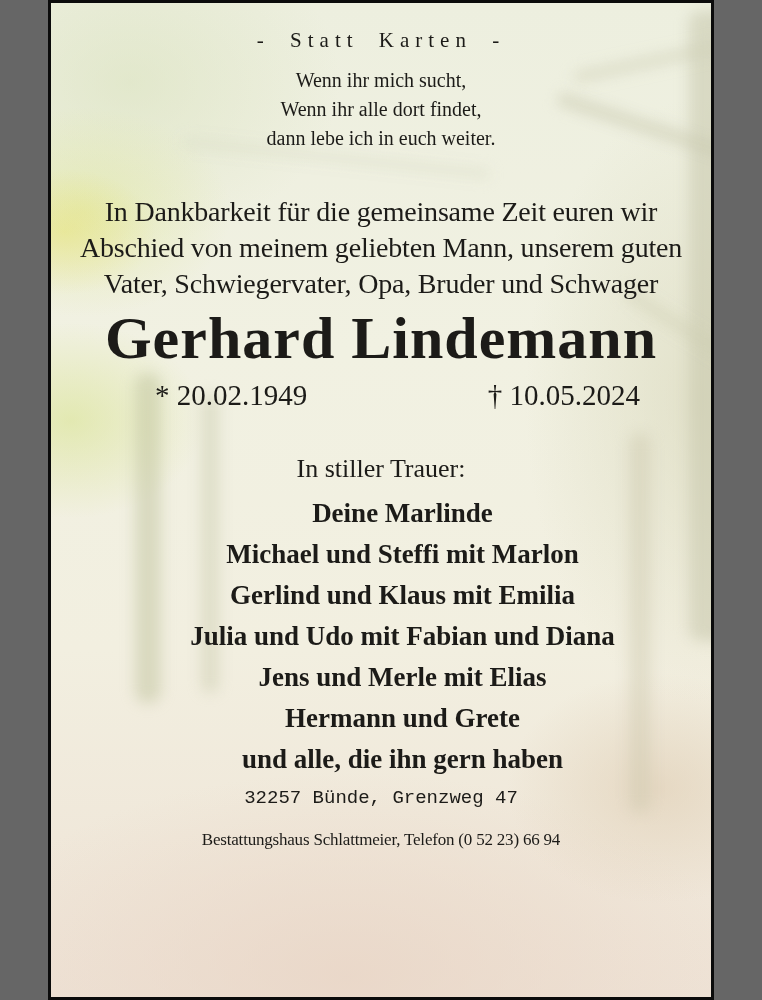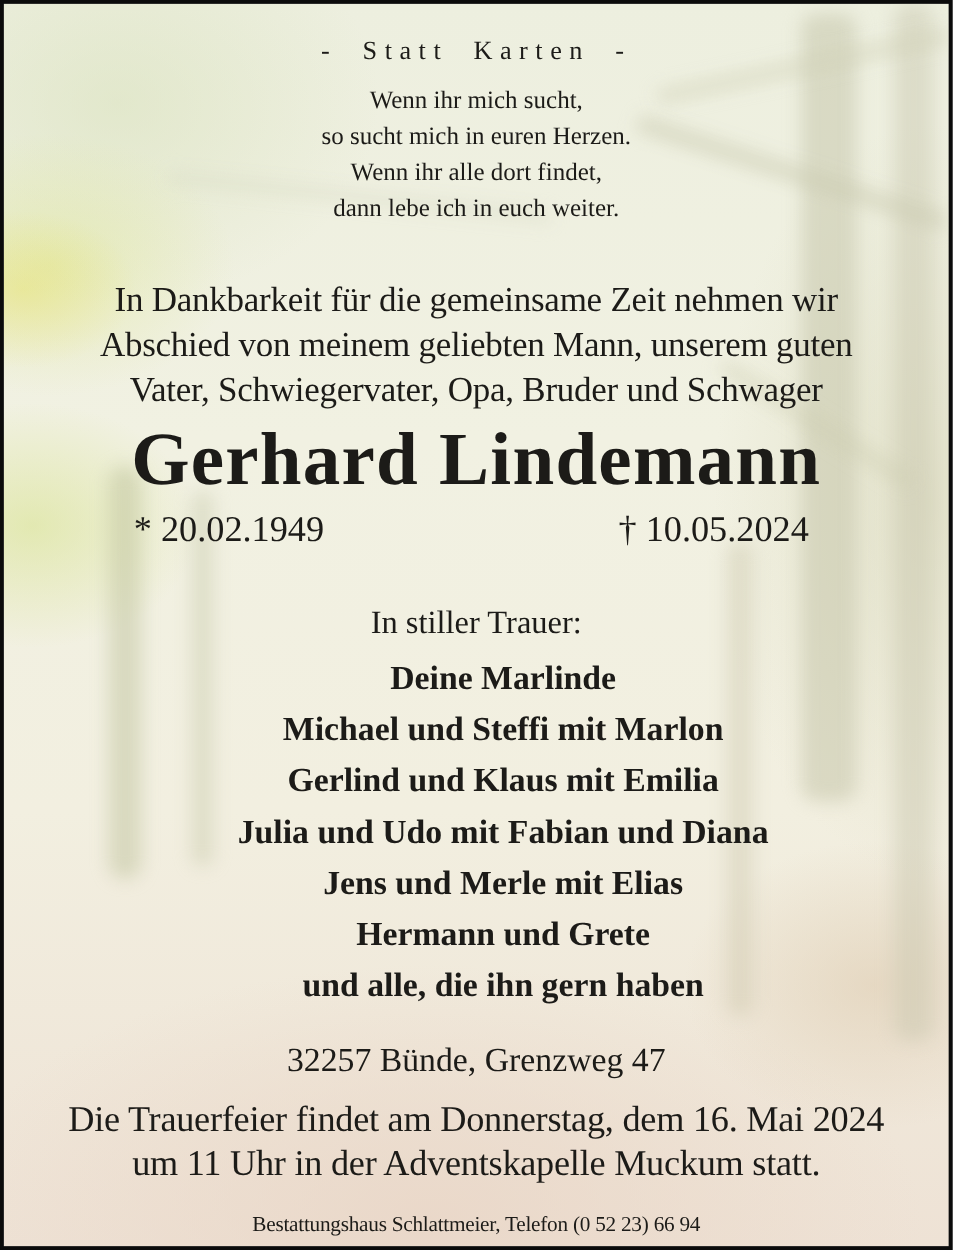--- a/index.html
+++ b/index.html
@@ -6,7 +6,7 @@
   html, body { margin: 0; padding: 0; background: #666; }
   .page {
     position: relative;
-    width: 762px;
+    width: 666px;
     height: 1000px;
     box-sizing: border-box;
     border: 3px solid #0b0b0b;

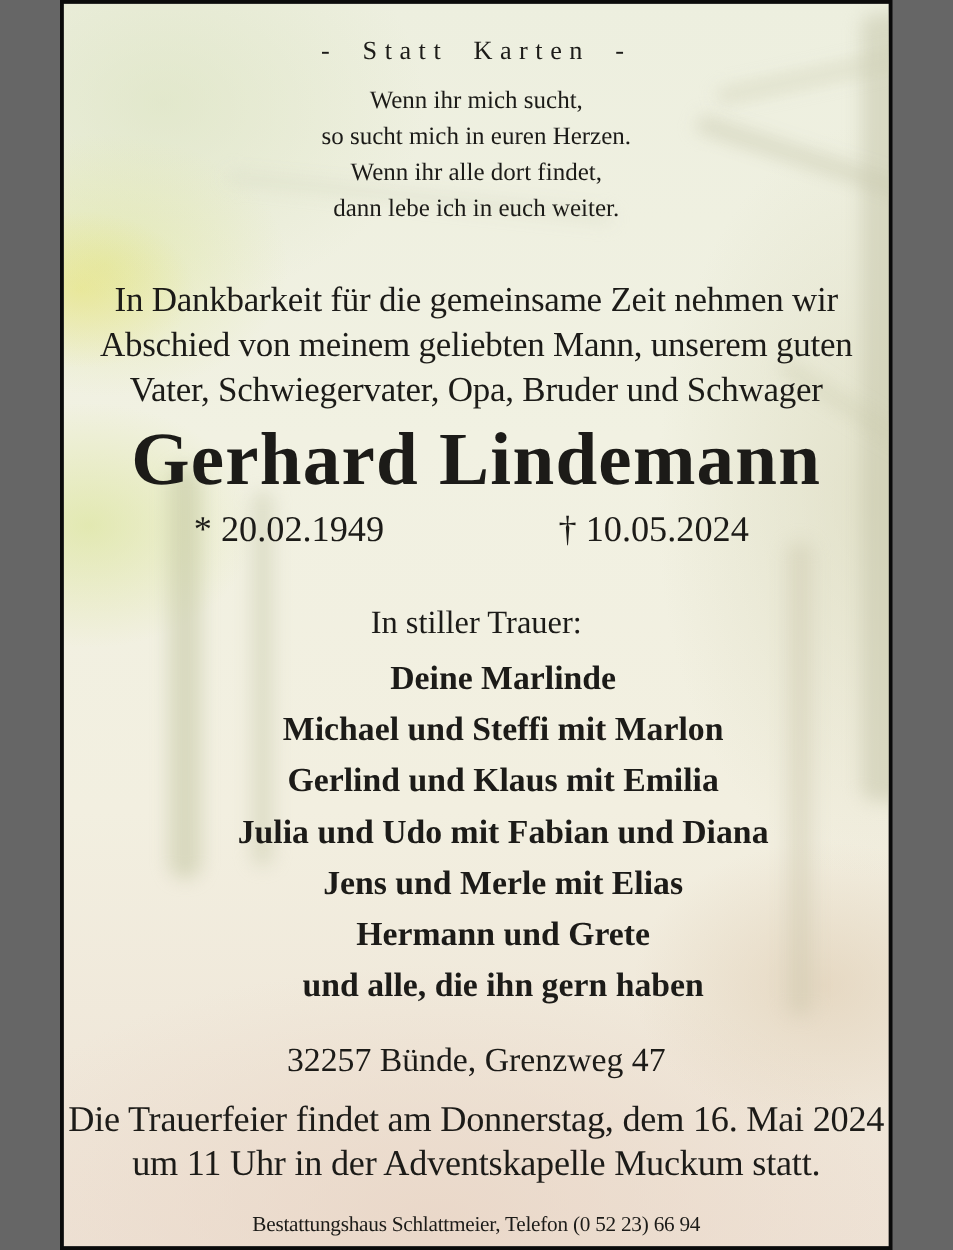--- a/index.html
+++ b/index.html
@@ -94,7 +94,6 @@
 
     <div class="poem">
       <div>Wenn ihr mich sucht,</div>
-      <div>so sucht mich in euren Herzen.</div>
       <div>Wenn ihr alle dort findet,</div>
       <div>dann lebe ich in euch weiter.</div>
     </div>

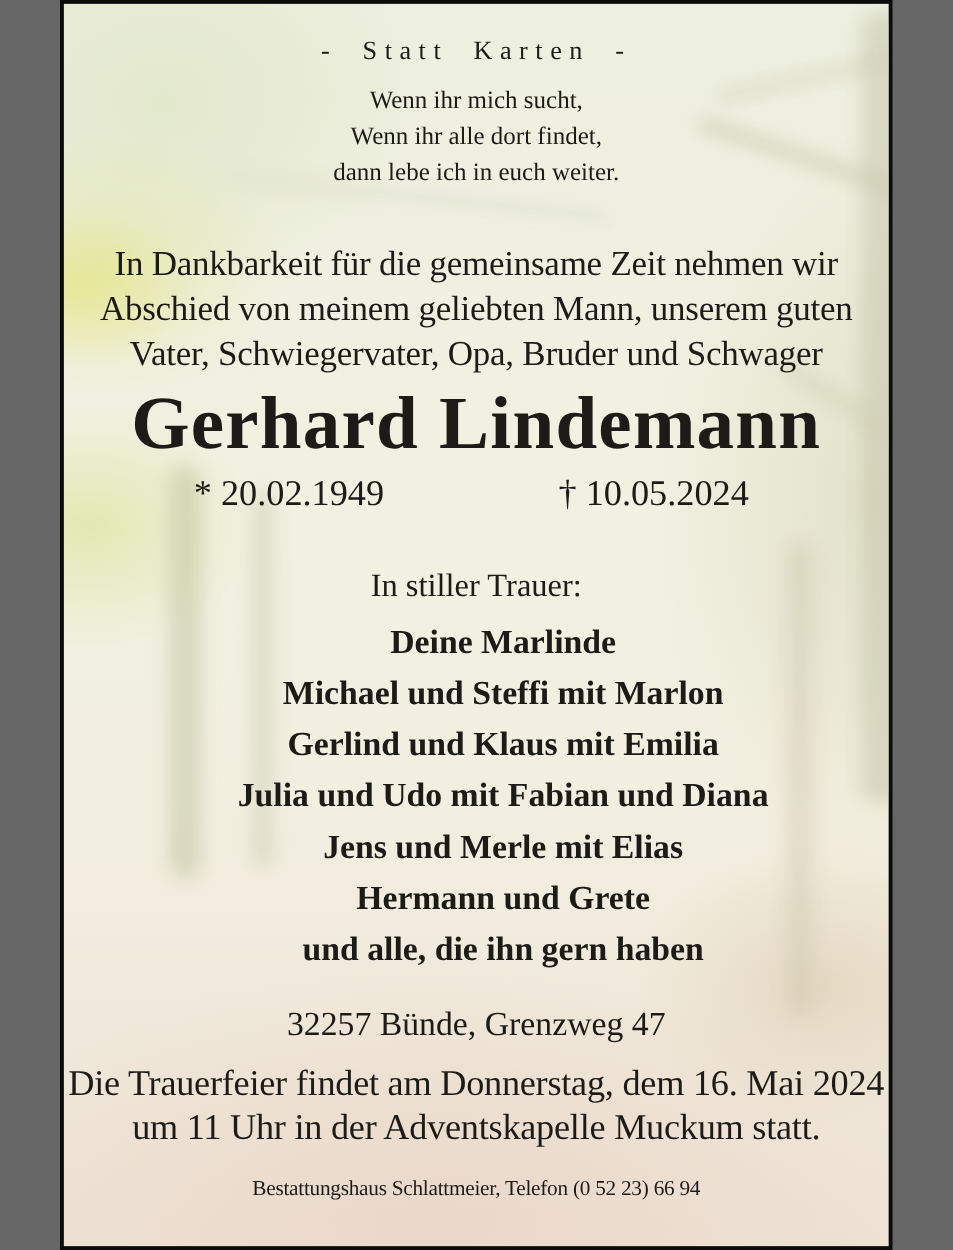--- a/index.html
+++ b/index.html
@@ -99,7 +99,7 @@
     </div>
 
     <div class="intro">
-      <div>In Dankbarkeit für die gemeinsame Zeit nehmen wir</div>
+      <div>In Dankbarkeit für die gemeinsame Zeit euren wir</div>
       <div>Abschied von meinem geliebten Mann, unserem guten</div>
       <div>Vater, Schwiegervater, Opa, Bruder und Schwager</div>
     </div>

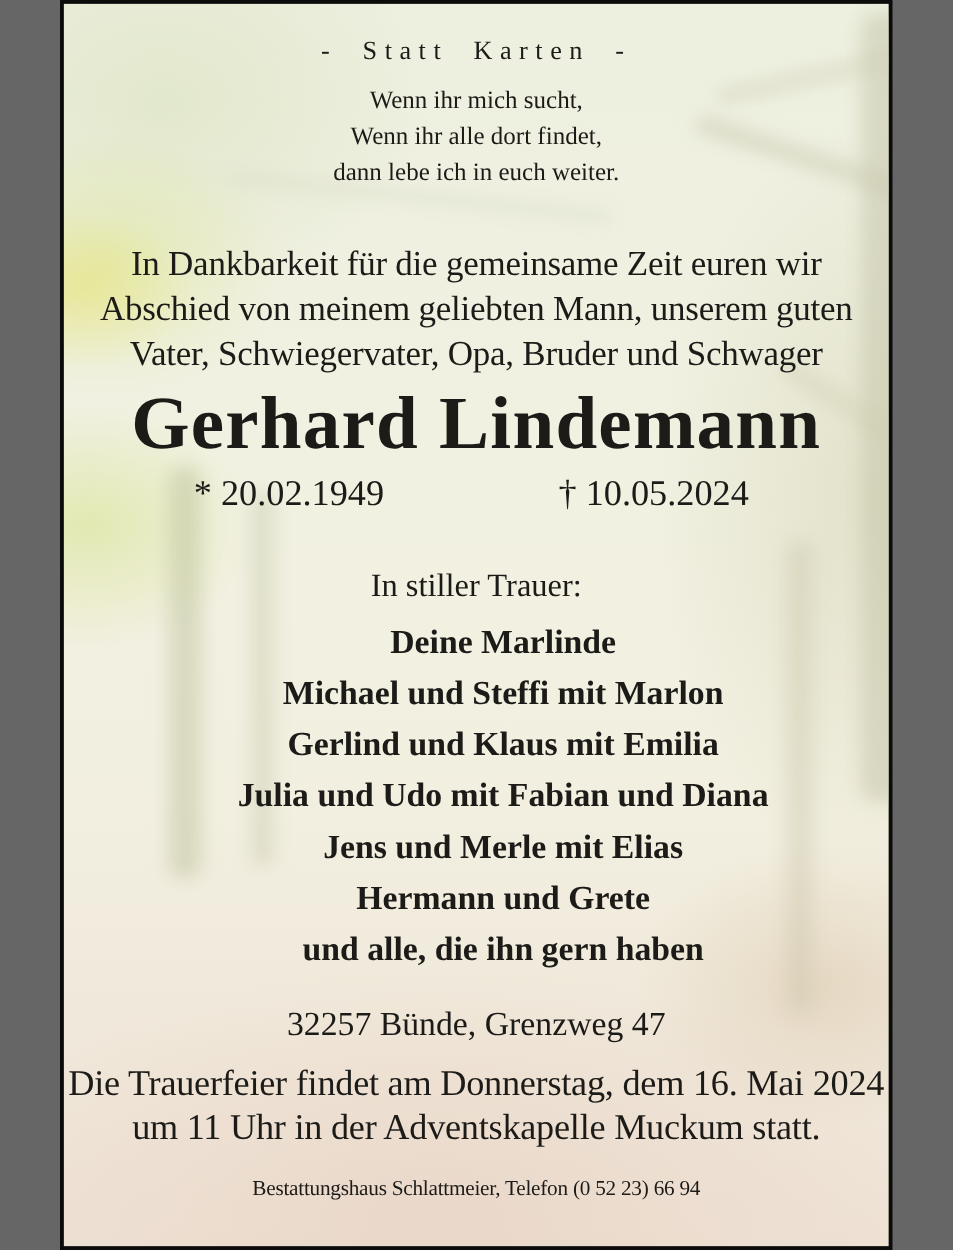--- a/index.html
+++ b/index.html
@@ -61,7 +61,7 @@
     margin-top: 8px;
     display: flex;
     justify-content: space-between;
-    padding: 0 112px 0 104px;
+    padding: 0 71px 0 104px;
     font-size: 29px;
   }
   .trauer   { margin-top: 42px; font-size: 26px; }

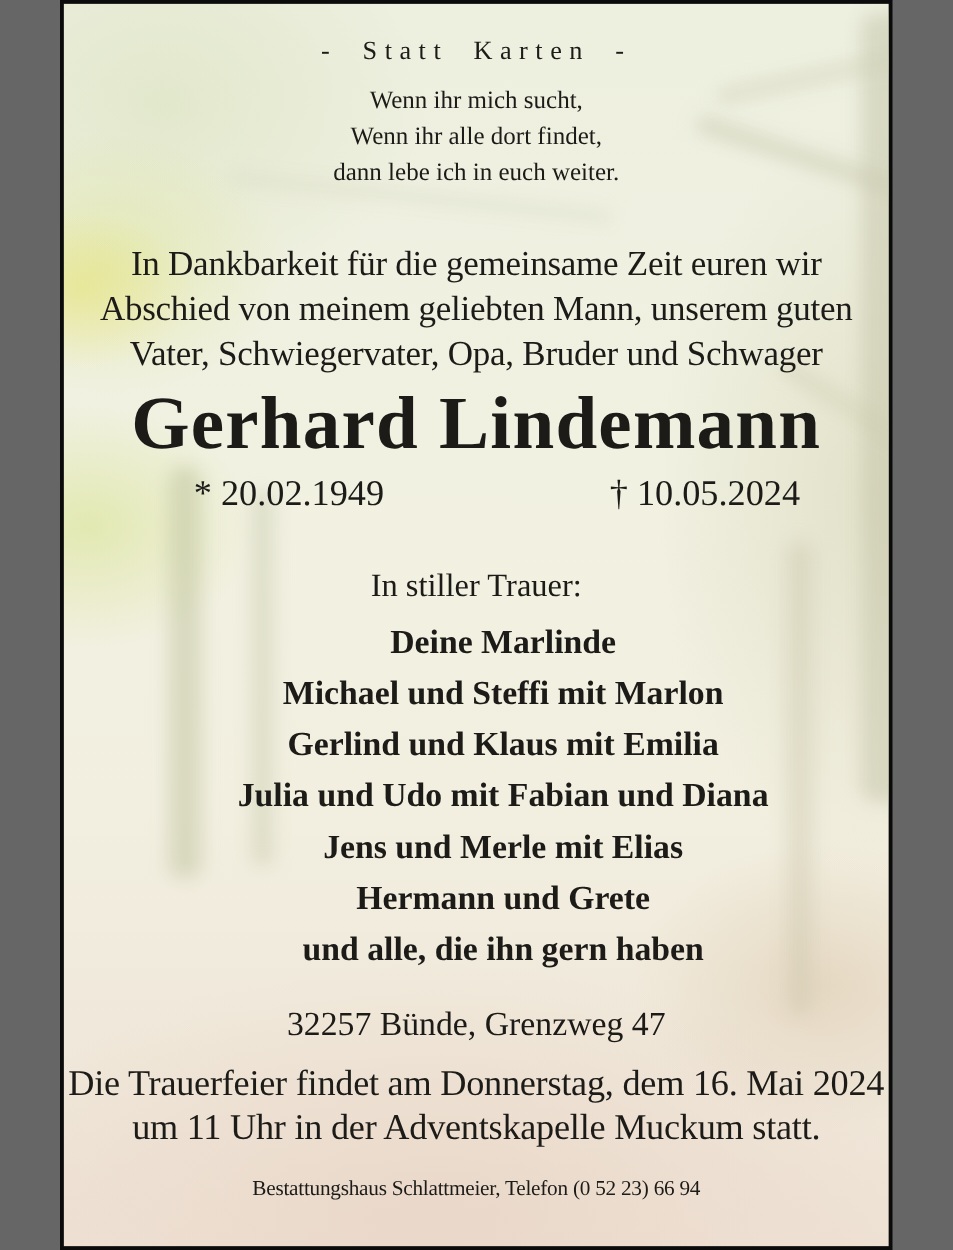--- a/index.html
+++ b/index.html
@@ -67,7 +67,7 @@
   .trauer   { margin-top: 42px; font-size: 26px; }
   .mourners { margin-top: 9px; padding-left: 43px; }
   .mourner  { font-size: 27px; font-weight: bold; line-height: 41px; }
-  .address  { margin-top: 24px; font-size: 27px; }
+  .address  { margin-top: 7px; font-size: 19px; font-family: Liberation Mono, monospace; }
   .funeral  { margin-top: 15px; font-size: 29px; line-height: 35px; letter-spacing: -0.2px; }
   .footer   { margin-top: 21px; font-size: 17px; letter-spacing: -0.2px; }
 </style>

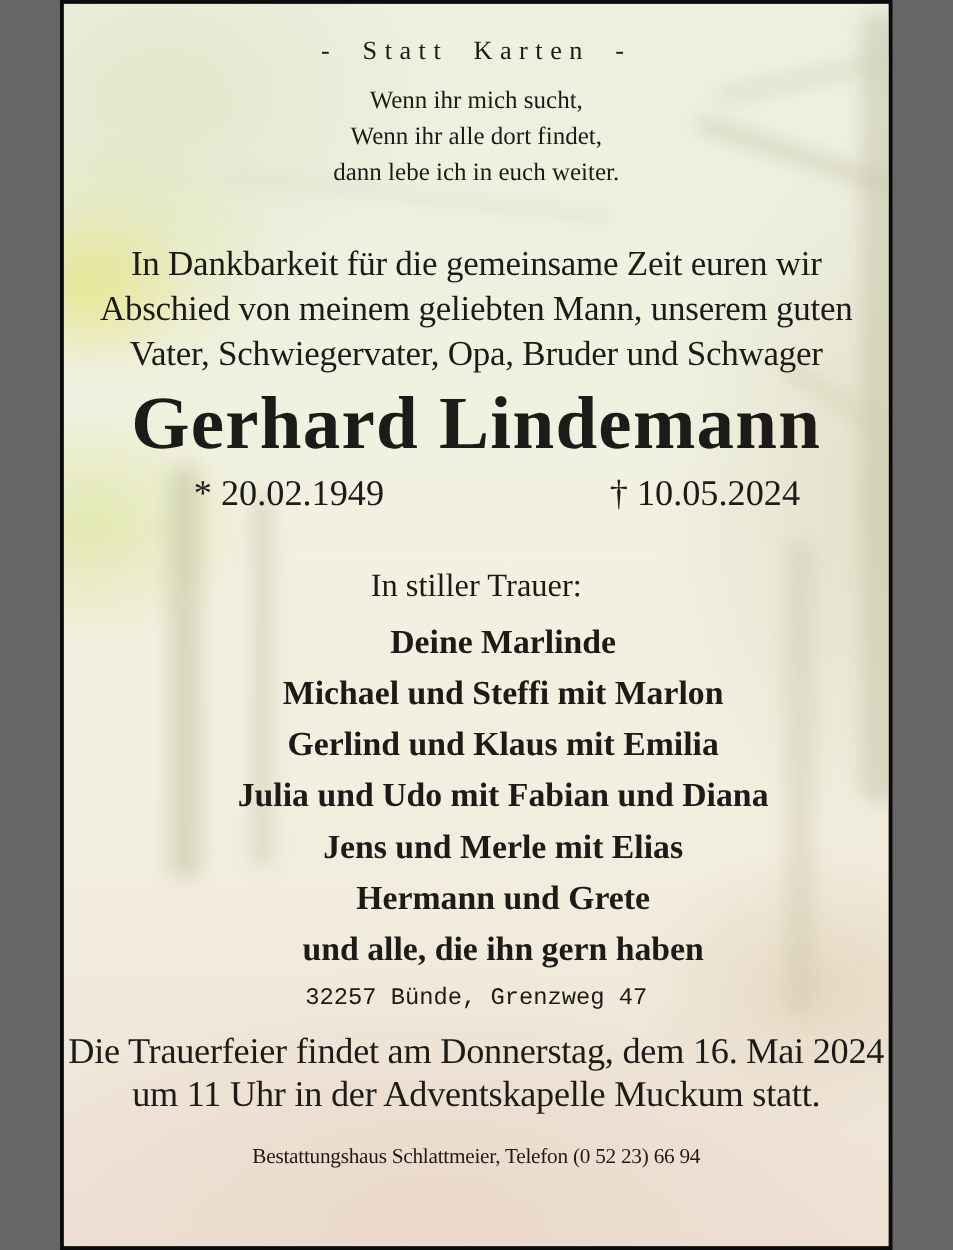--- a/index.html
+++ b/index.html
@@ -125,10 +125,6 @@
 
     <div class="address">32257 Bünde, Grenzweg 47</div>
 
-    <div class="funeral">
-      <div>Die Trauerfeier findet am Donnerstag, dem 16. Mai 2024</div>
-      <div>um 11 Uhr in der Adventskapelle Muckum statt.</div>
-    </div>
 
     <div class="footer">Bestattungshaus Schlattmeier, Telefon (0 52 23) 66 94</div>
 

